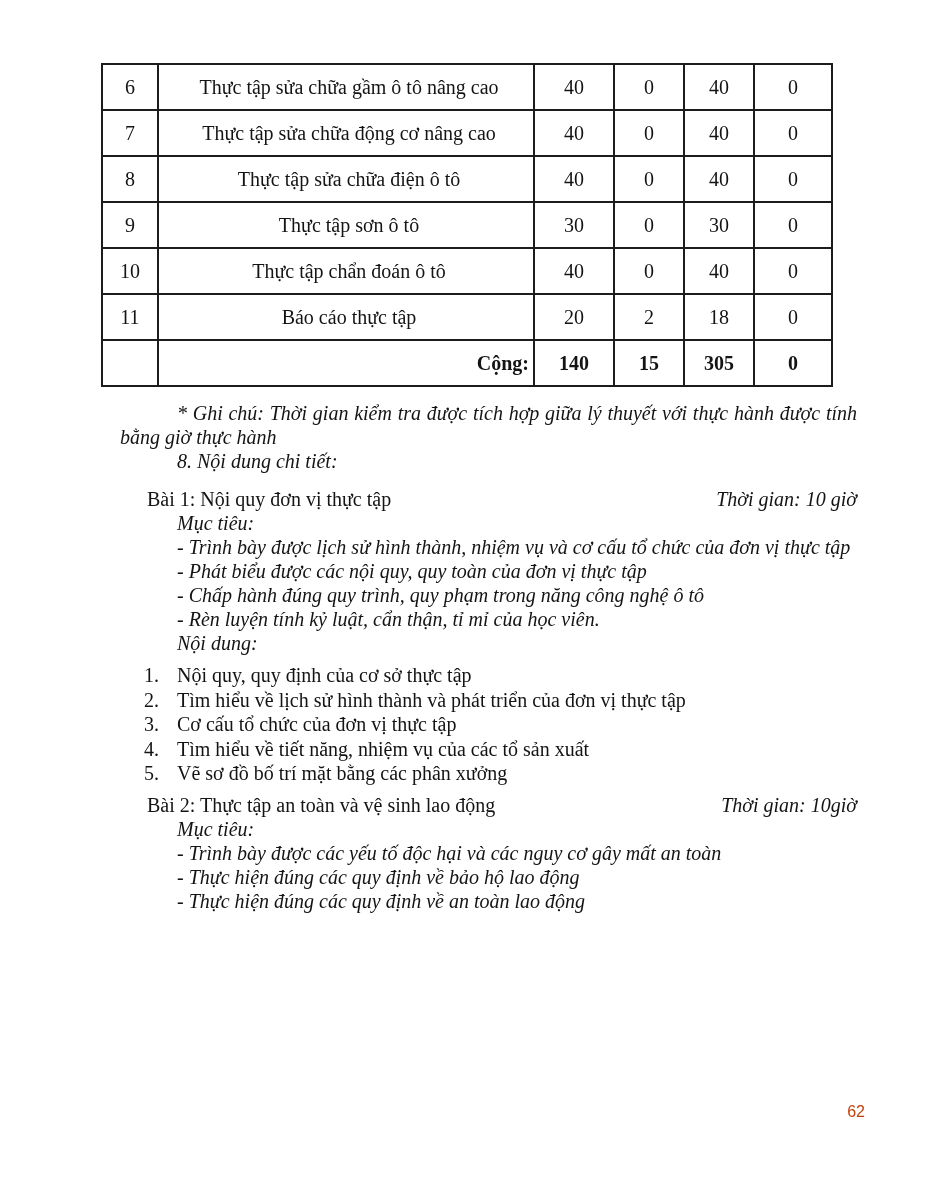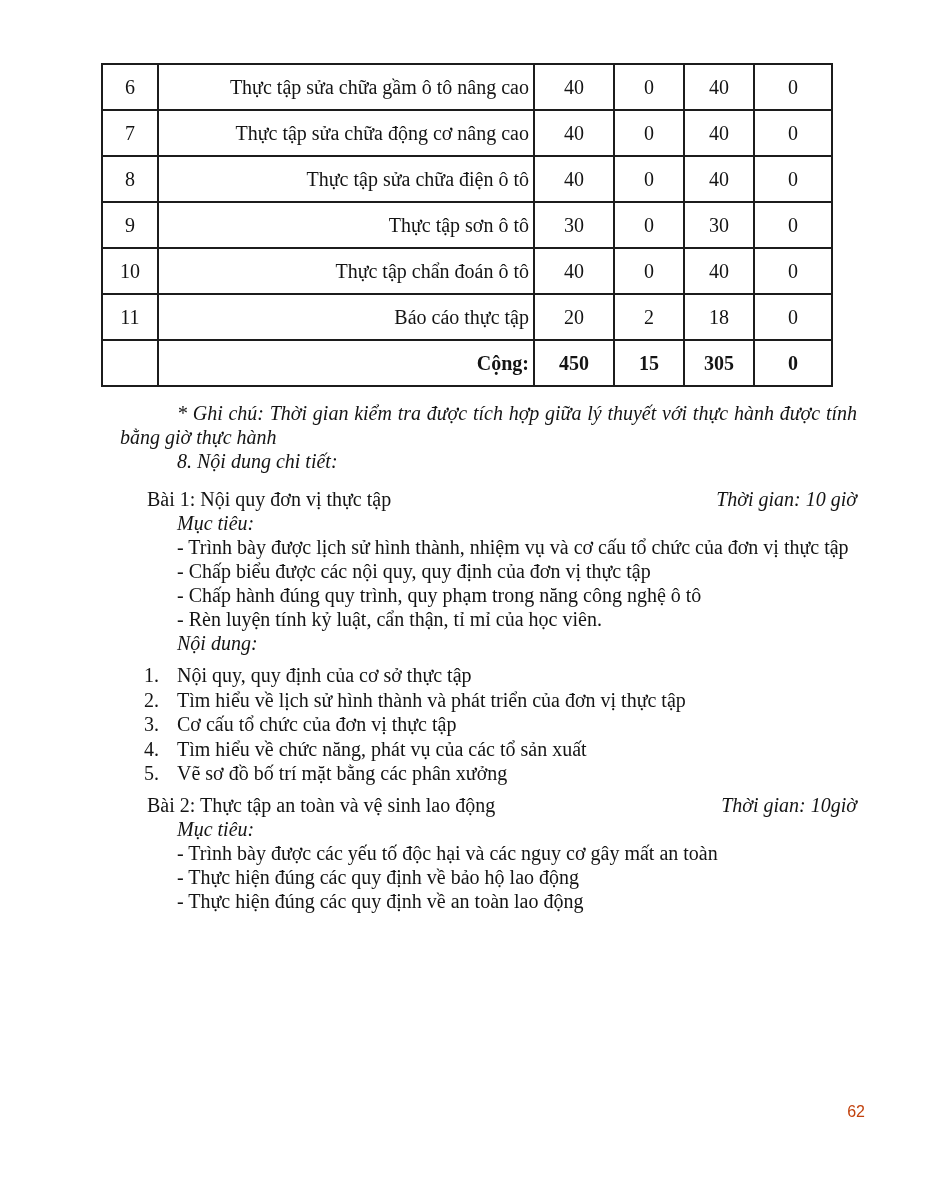--- a/index.html
+++ b/index.html
@@ -29,7 +29,7 @@
     font-size:20px;
   }
   table.hours td.name {
-    text-align:right;
+    text-align:center;
     padding-left:10px;
   }
   table.hours tr.total td { font-weight:bold; }

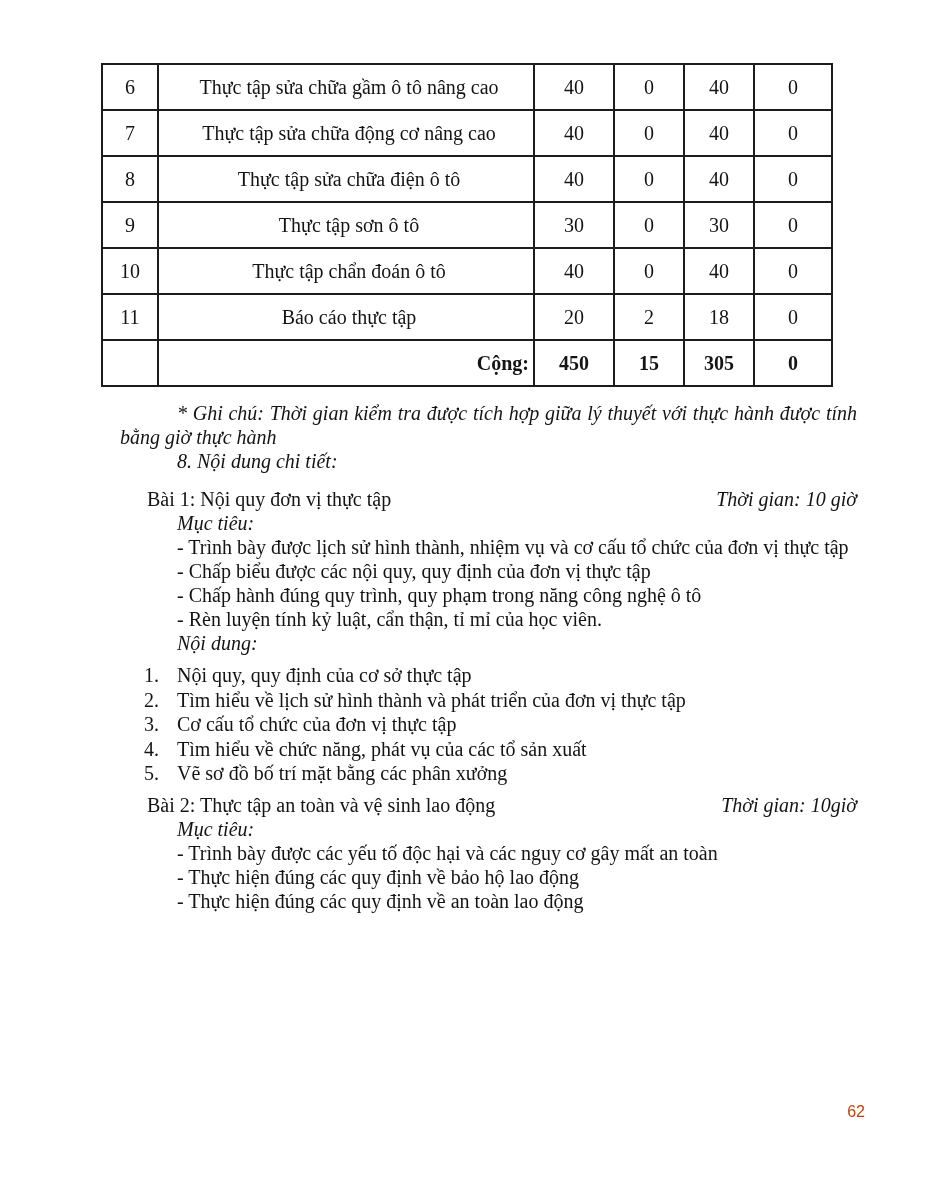--- a/index.html
+++ b/index.html
@@ -158,7 +158,7 @@
       <tr class="total">
         <td></td>
         <td class="name">Cộng:</td>
-        <td>450</td>
+        <td>140</td>
         <td>15</td>
         <td>305</td>
         <td>0</td>

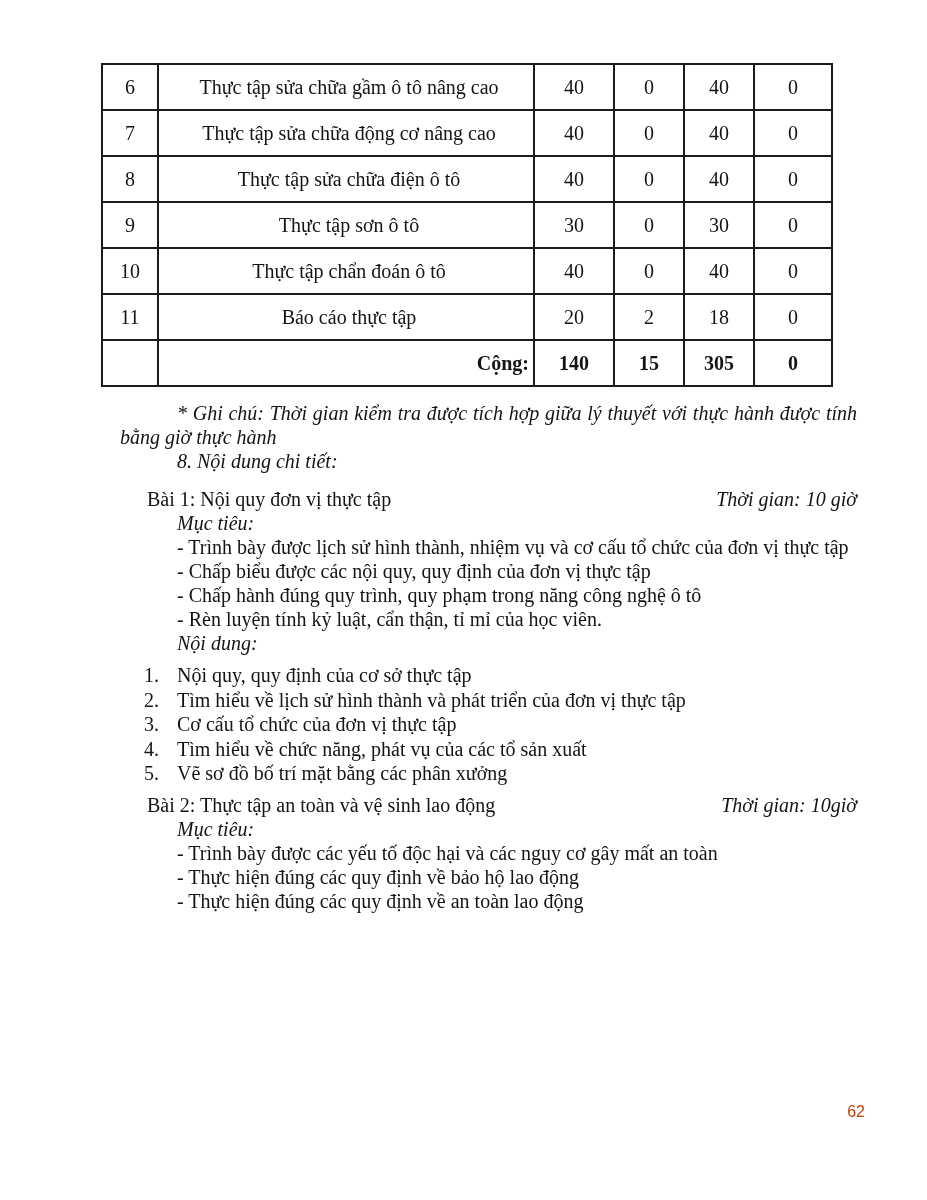--- a/index.html
+++ b/index.html
@@ -74,6 +74,7 @@
   .bullet {
     margin-top:14px;
     padding-left:57px;
+    font-style:italic;
   }
   .num-list { margin-top:8px; }
   .num-item {

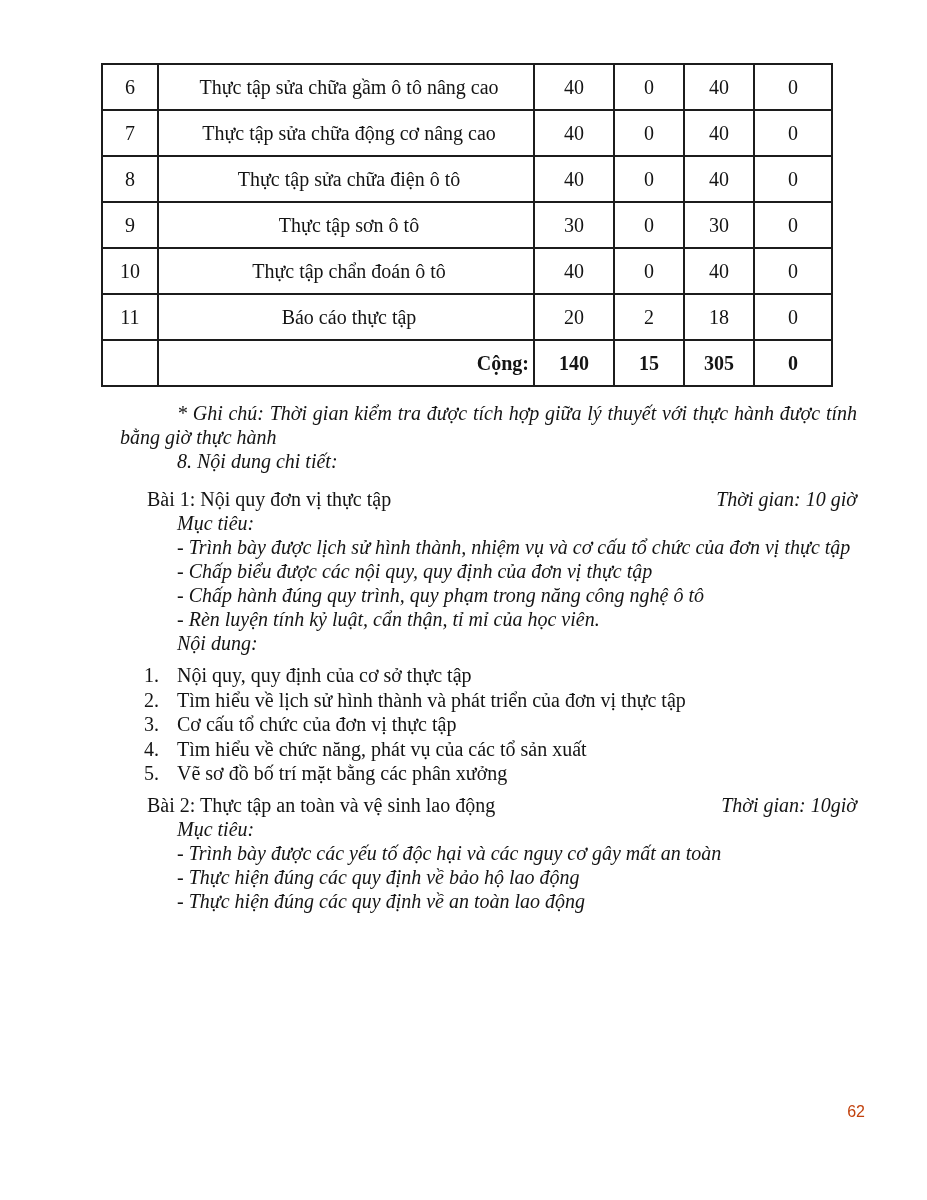--- a/index.html
+++ b/index.html
@@ -181,7 +181,7 @@
     <p class="sub-label">Mục tiêu:</p>
 
     <p class="bullet">- Trình bày được lịch sử hình thành, nhiệm vụ và cơ cấu tổ chức của đơn vị thực tập</p>
-    <p class="bullet">- Chấp biểu được các nội quy, quy định của đơn vị thực tập</p>
+    <p class="bullet">- Phát biểu được các nội quy, quy toàn của đơn vị thực tập</p>
     <p class="bullet">- Chấp hành đúng quy trình, quy phạm trong năng công nghệ ô tô</p>
     <p class="bullet">- Rèn luyện tính kỷ luật, cẩn thận, tỉ mỉ của học viên.</p>
 

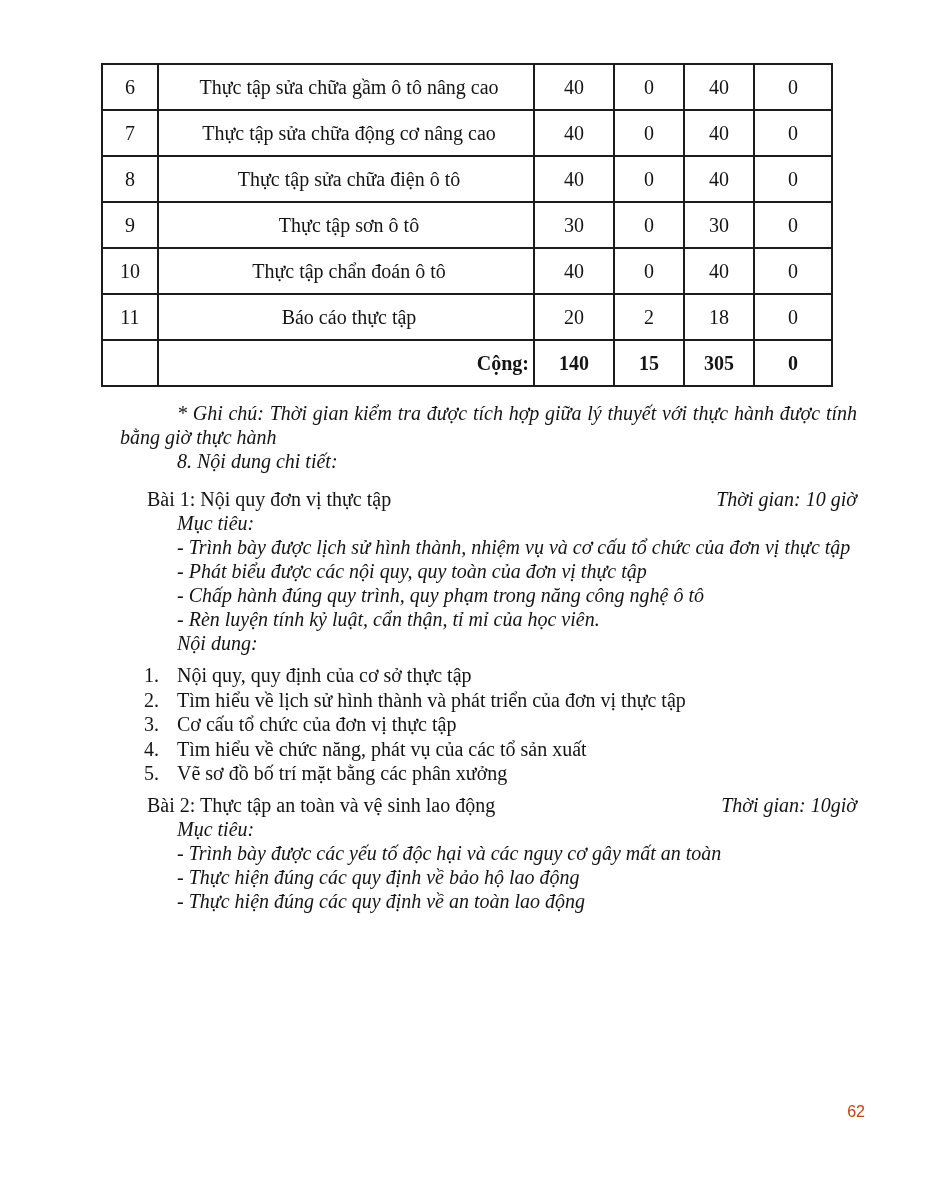--- a/index.html
+++ b/index.html
@@ -202,7 +202,7 @@
       </div>
       <div class="num-item">
         <span class="num">4.</span>
-        <span>Tìm hiểu về chức năng, phát vụ của các tổ sản xuất</span>
+        <span>Tìm hiểu về tiết năng, nhiệm vụ của các tổ sản xuất</span>
       </div>
       <div class="num-item">
         <span class="num">5.</span>

